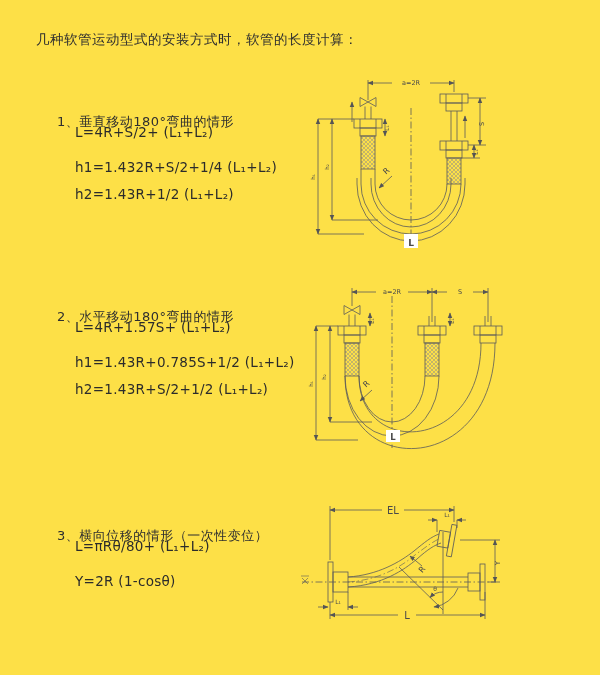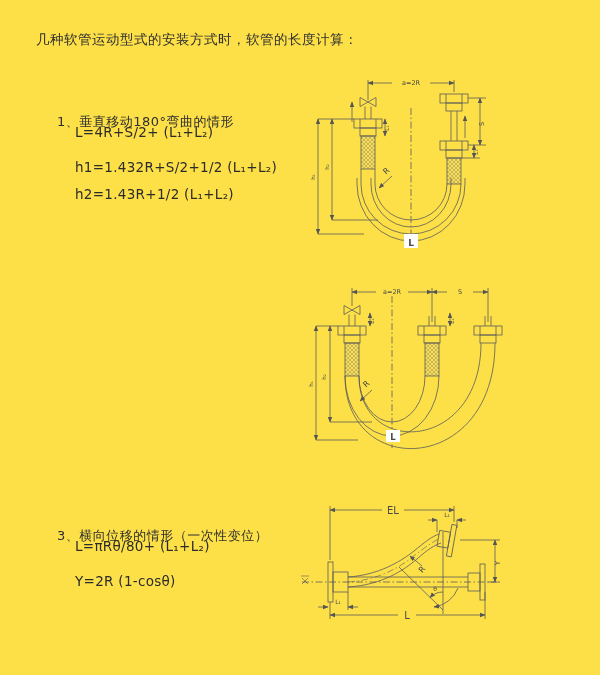--- a/index.html
+++ b/index.html
@@ -28,7 +28,7 @@
   <section class="sec" id="sec1">
     <h2>1、垂直移动180°弯曲的情形</h2>
     <p class="formula f0">L=4R+S/2+ (L₁+L₂)</p>
-    <p class="formula f1">h1=1.432R+S/2+1/2 (L₁+L₂)</p>
+    <p class="formula f1">h1=1.432R+S/2+1/4 (L₁+L₂)</p>
     <p class="formula f2">h2=1.43R+1/2 (L₁+L₂)</p>
   </section>
 

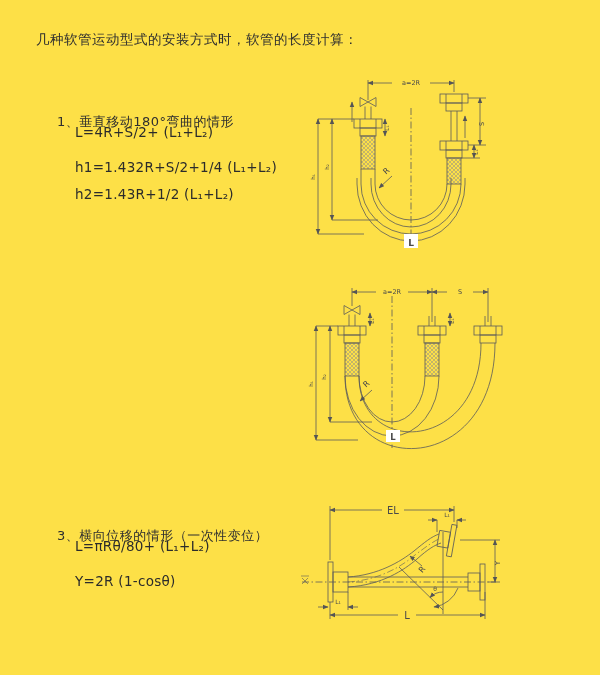--- a/index.html
+++ b/index.html
@@ -32,6 +32,12 @@
     <p class="formula f2">h2=1.43R+1/2 (L₁+L₂)</p>
   </section>
 
+  <section class="sec" id="sec2">
+    <h2>2、水平移动180°弯曲的情形</h2>
+    <p class="formula f0">L=4R+1.57S+ (L₁+L₂)</p>
+    <p class="formula f1">h1=1.43R+0.785S+1/2 (L₁+L₂)</p>
+    <p class="formula f2">h2=1.43R+S/2+1/2 (L₁+L₂)</p>
+  </section>
 
   <section class="sec" id="sec3">
     <h2>3、横向位移的情形（一次性变位）</h2>

